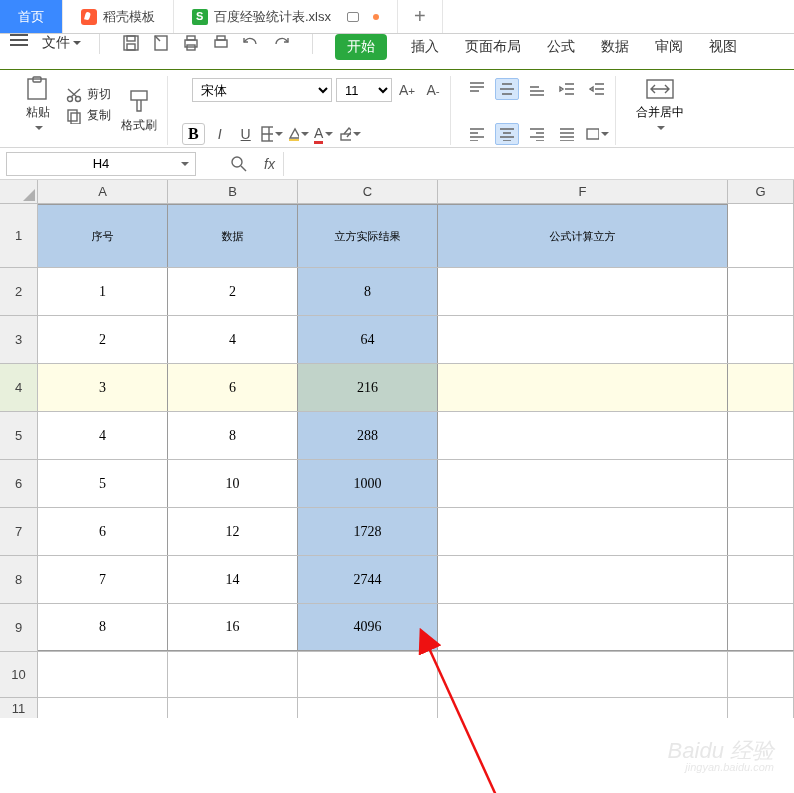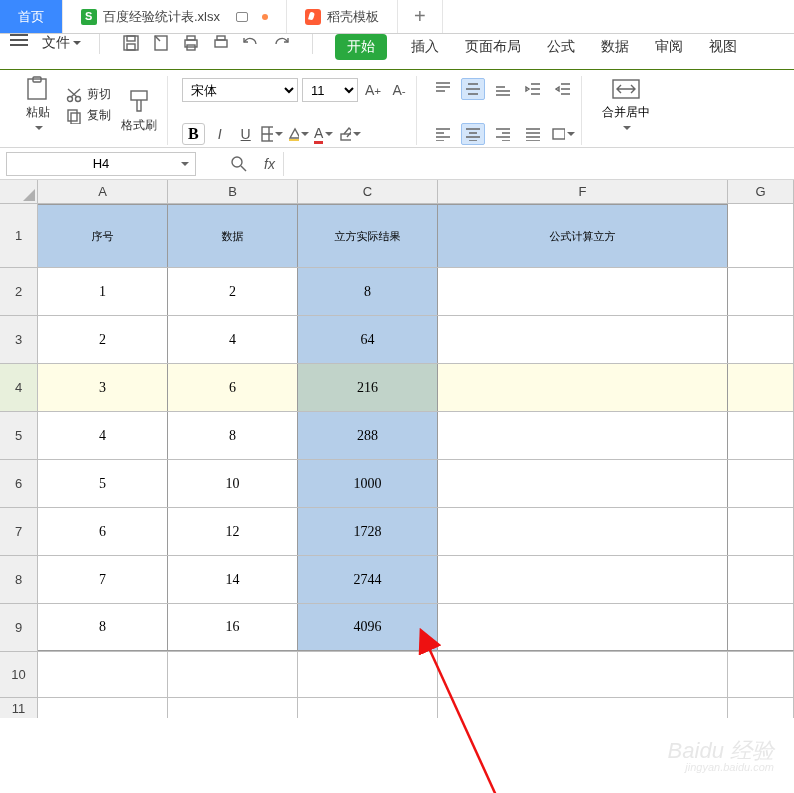--- a/index.html
+++ b/index.html
@@ -112,16 +112,16 @@
   <div class="tab active">
       <span>首页</span>
     </div>
+  <div class="tab tab-dk">
+      <span class="ic"></span>
+      <span>稻壳模板</span>
+    </div>
   <div class="tab tab-file">
     <span class="ic"></span>
     <span>百度经验统计表.xlsx</span>
     <span class="mon"></span>
     <span class="dot"></span>
   </div>
-  <div class="tab tab-dk">
-      <span class="ic"></span>
-      <span>稻壳模板</span>
-    </div>
   <div class="tab tab-add">
       <span>+</span>
     </div>

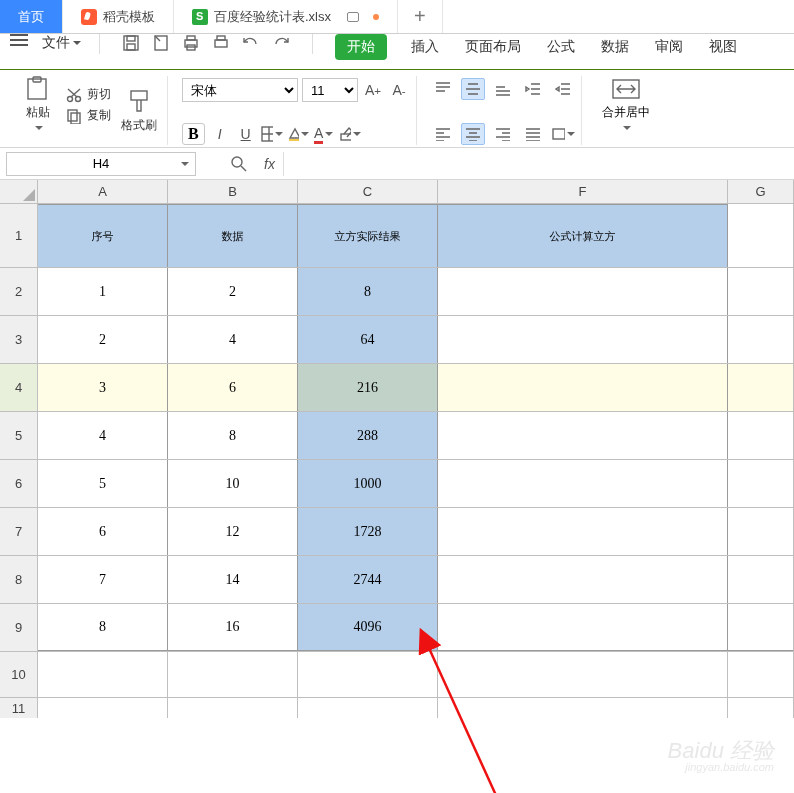--- a/index.html
+++ b/index.html
@@ -46,7 +46,7 @@
 .fontgroup { display:flex; flex-direction:column; gap:6px; padding-top:2px;}
 .fontrow { display:flex; gap:4px; align-items:center;}
 select.fsel, .fsel{ height:24px; border:1px solid #c8c8c8; font-size:13px; padding:0 4px; background:#fff;}
-.fontname{width:116px;} .fontsize{width:56px;}
+.fontname{width:140px;margin-left:10px;} .fontsize{width:56px;}
 .Abtn{ width:22px; height:22px; display:flex; align-items:center; justify-content:center; font-size:14px; color:#555;}
 .boldB{border:1px solid #c8c8c8; border-radius:3px; font-weight:bold; font-family:serif; padding:0 5px; height:22px; display:flex; align-items:center;}
 .tool{ width:22px; height:22px; display:flex; align-items:center; justify-content:center; color:#555; font-size:14px; position:relative;}

